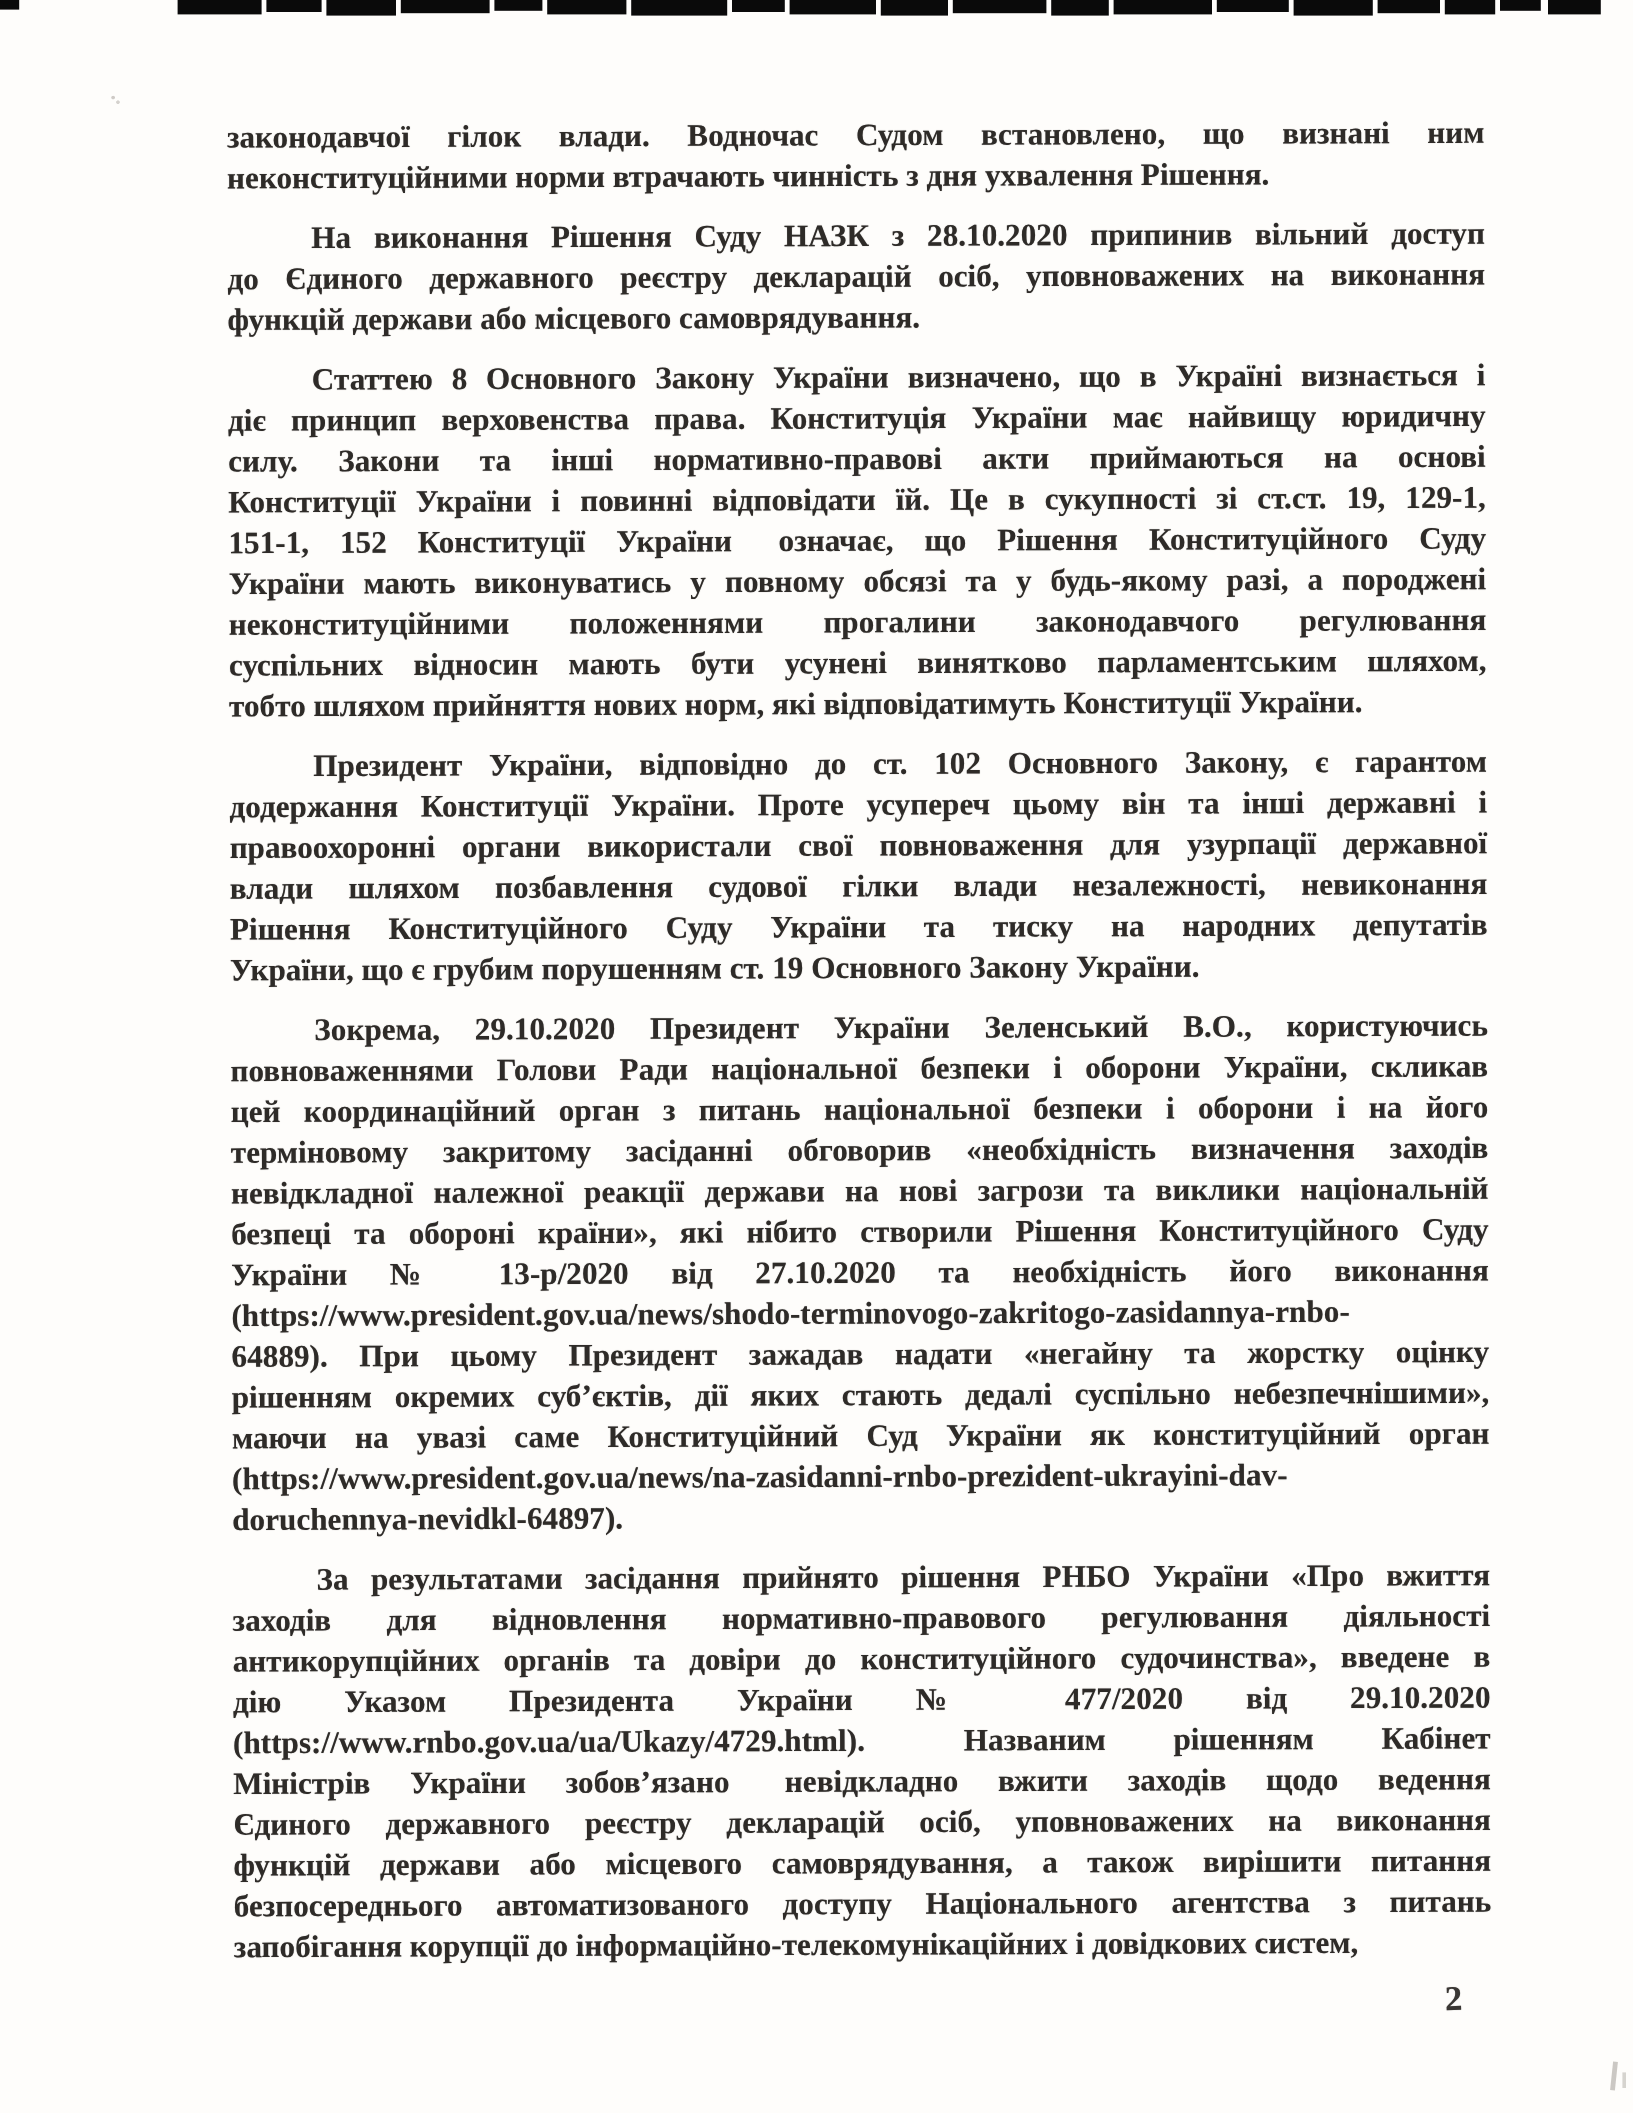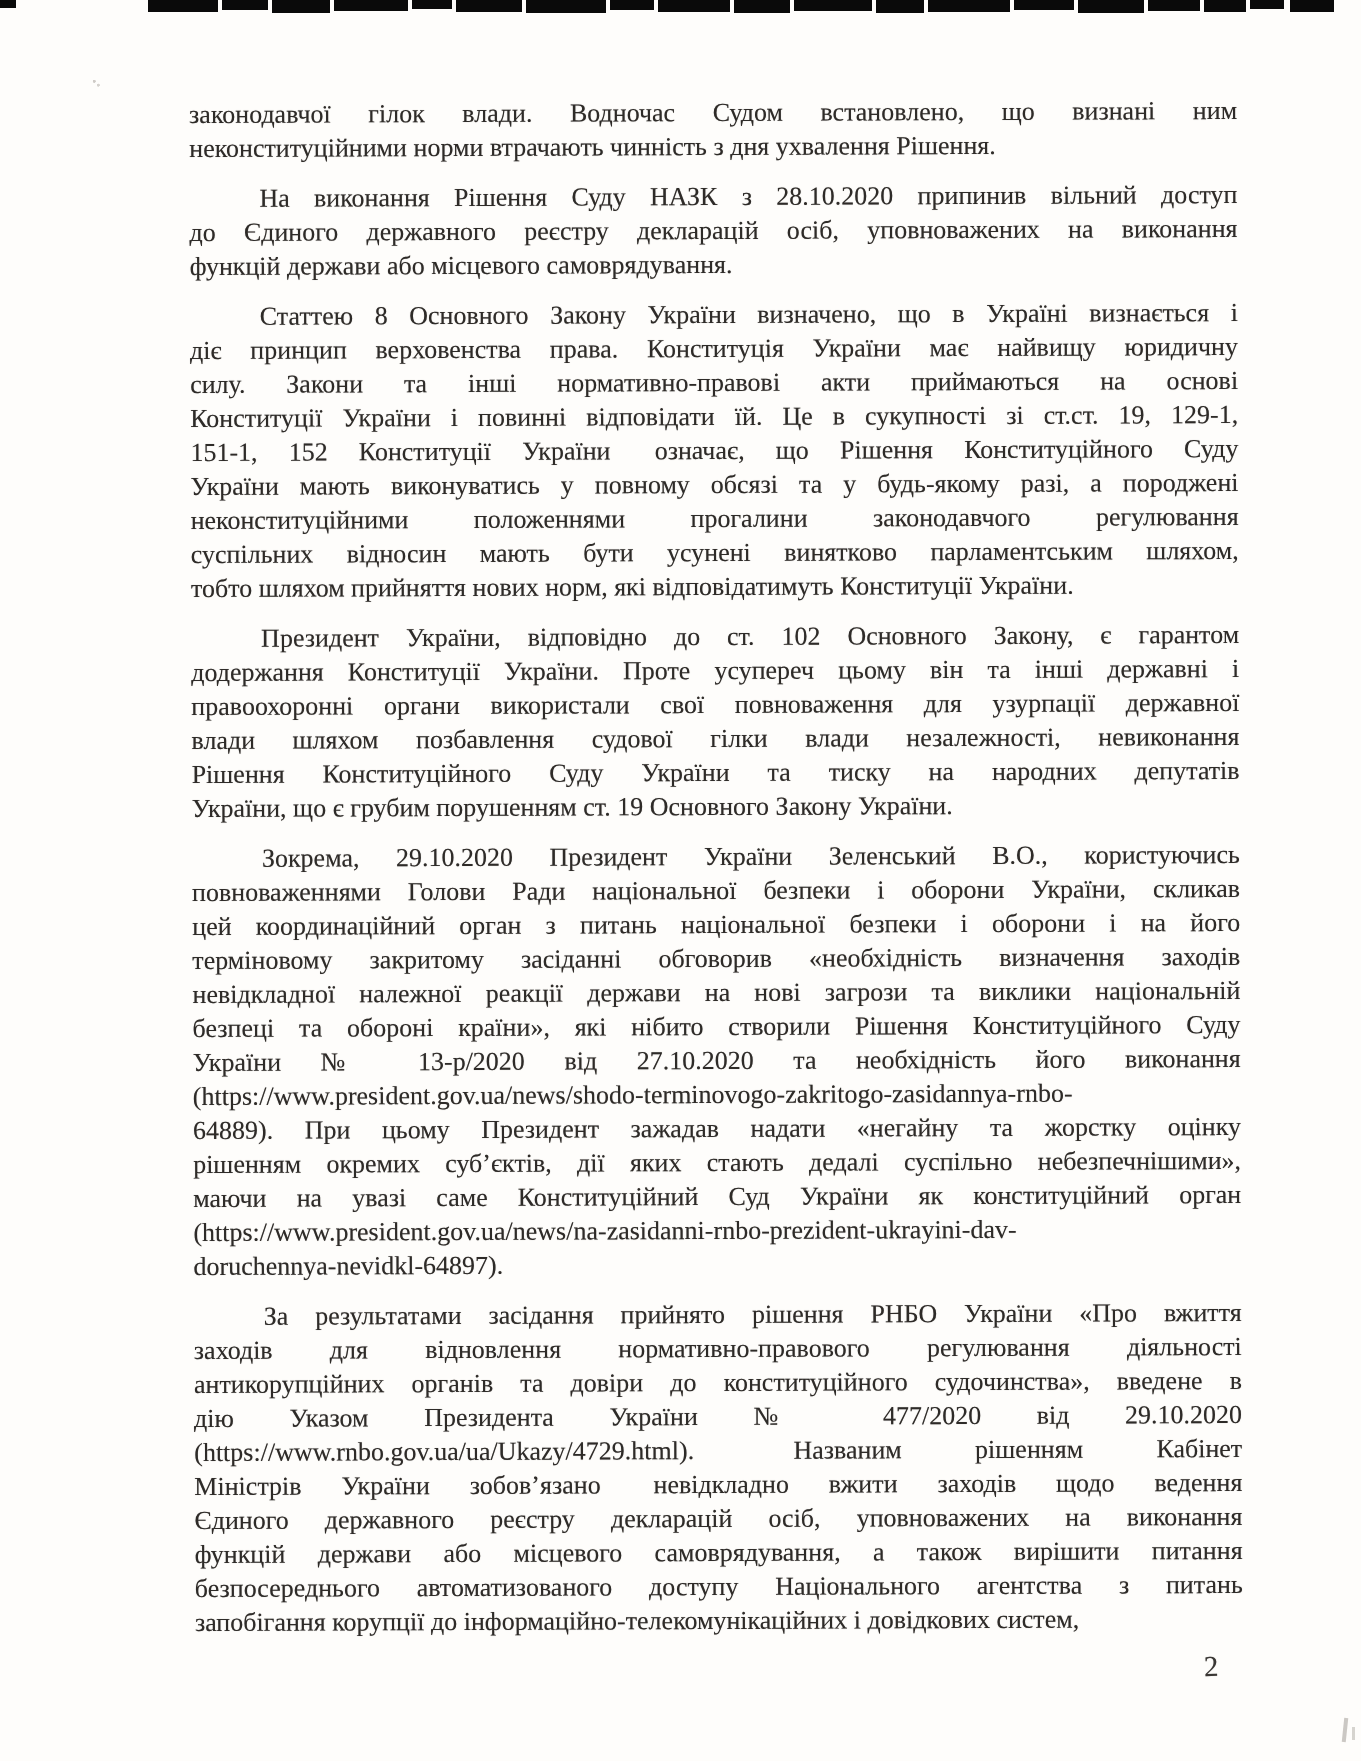--- a/index.html
+++ b/index.html
@@ -18,6 +18,7 @@
     position: absolute;
     inset: 0;
     background: #fefdfb;
+    font-weight: bold;
   }
   
   .textblock {

